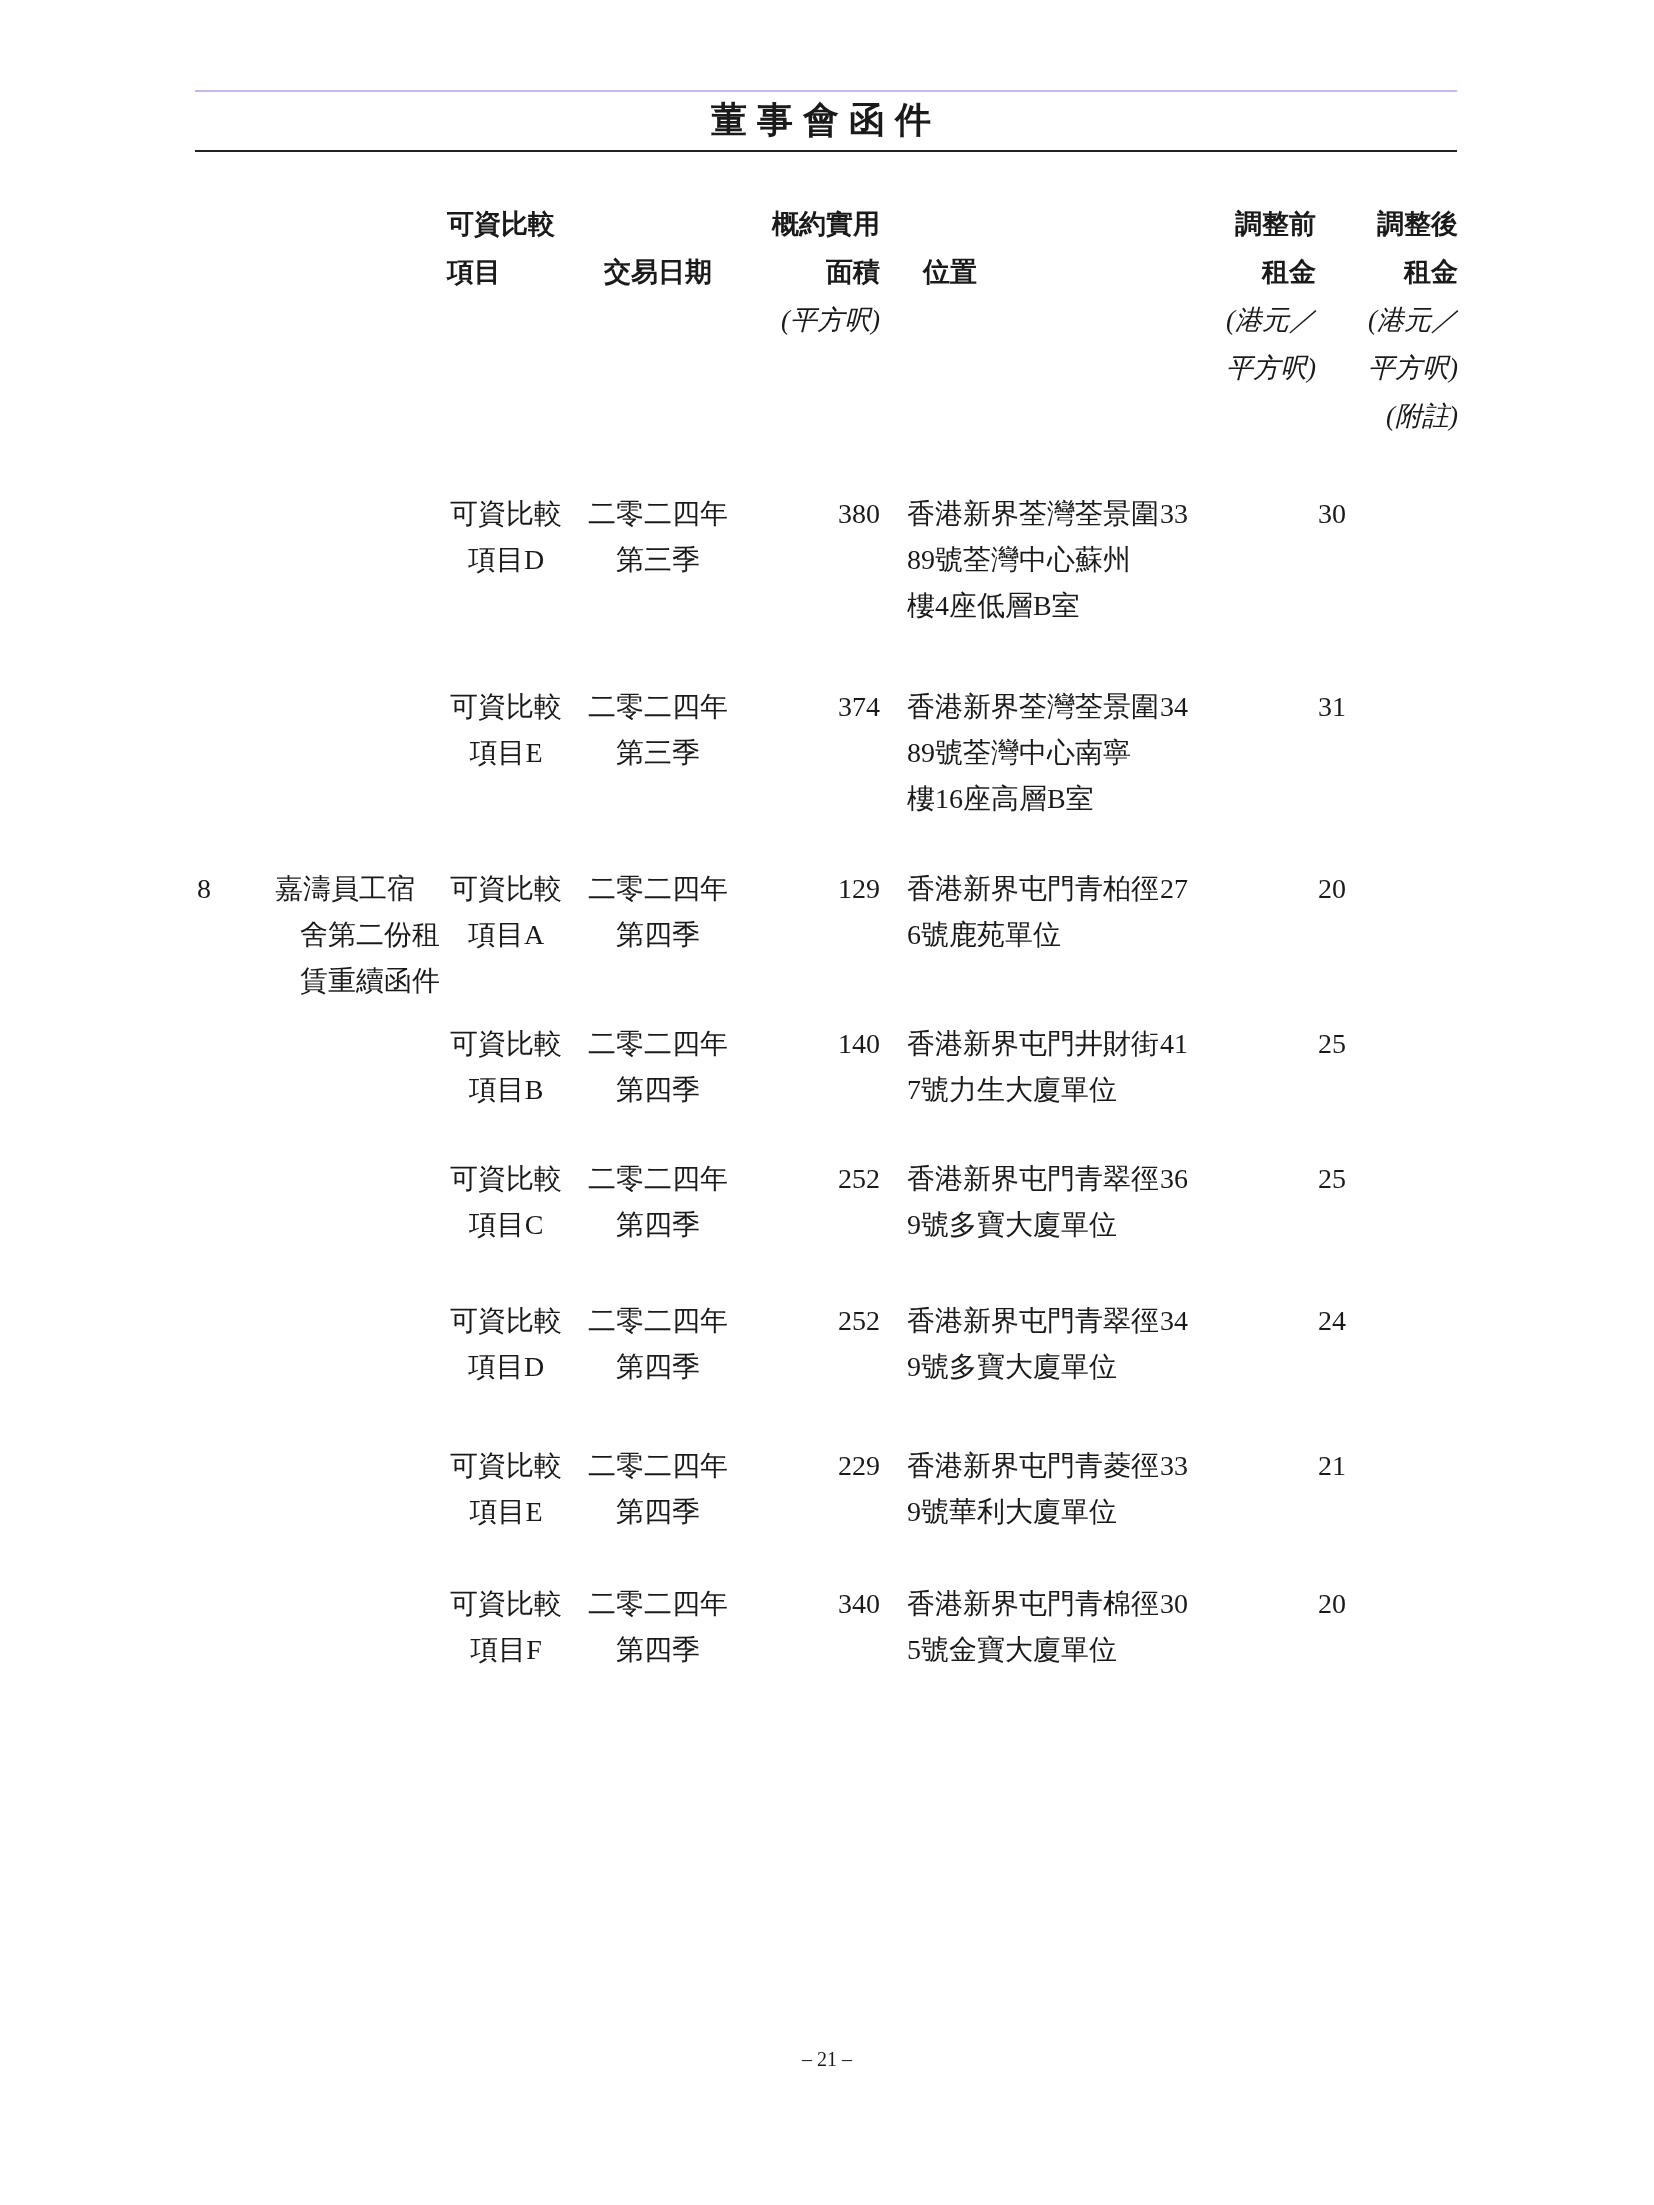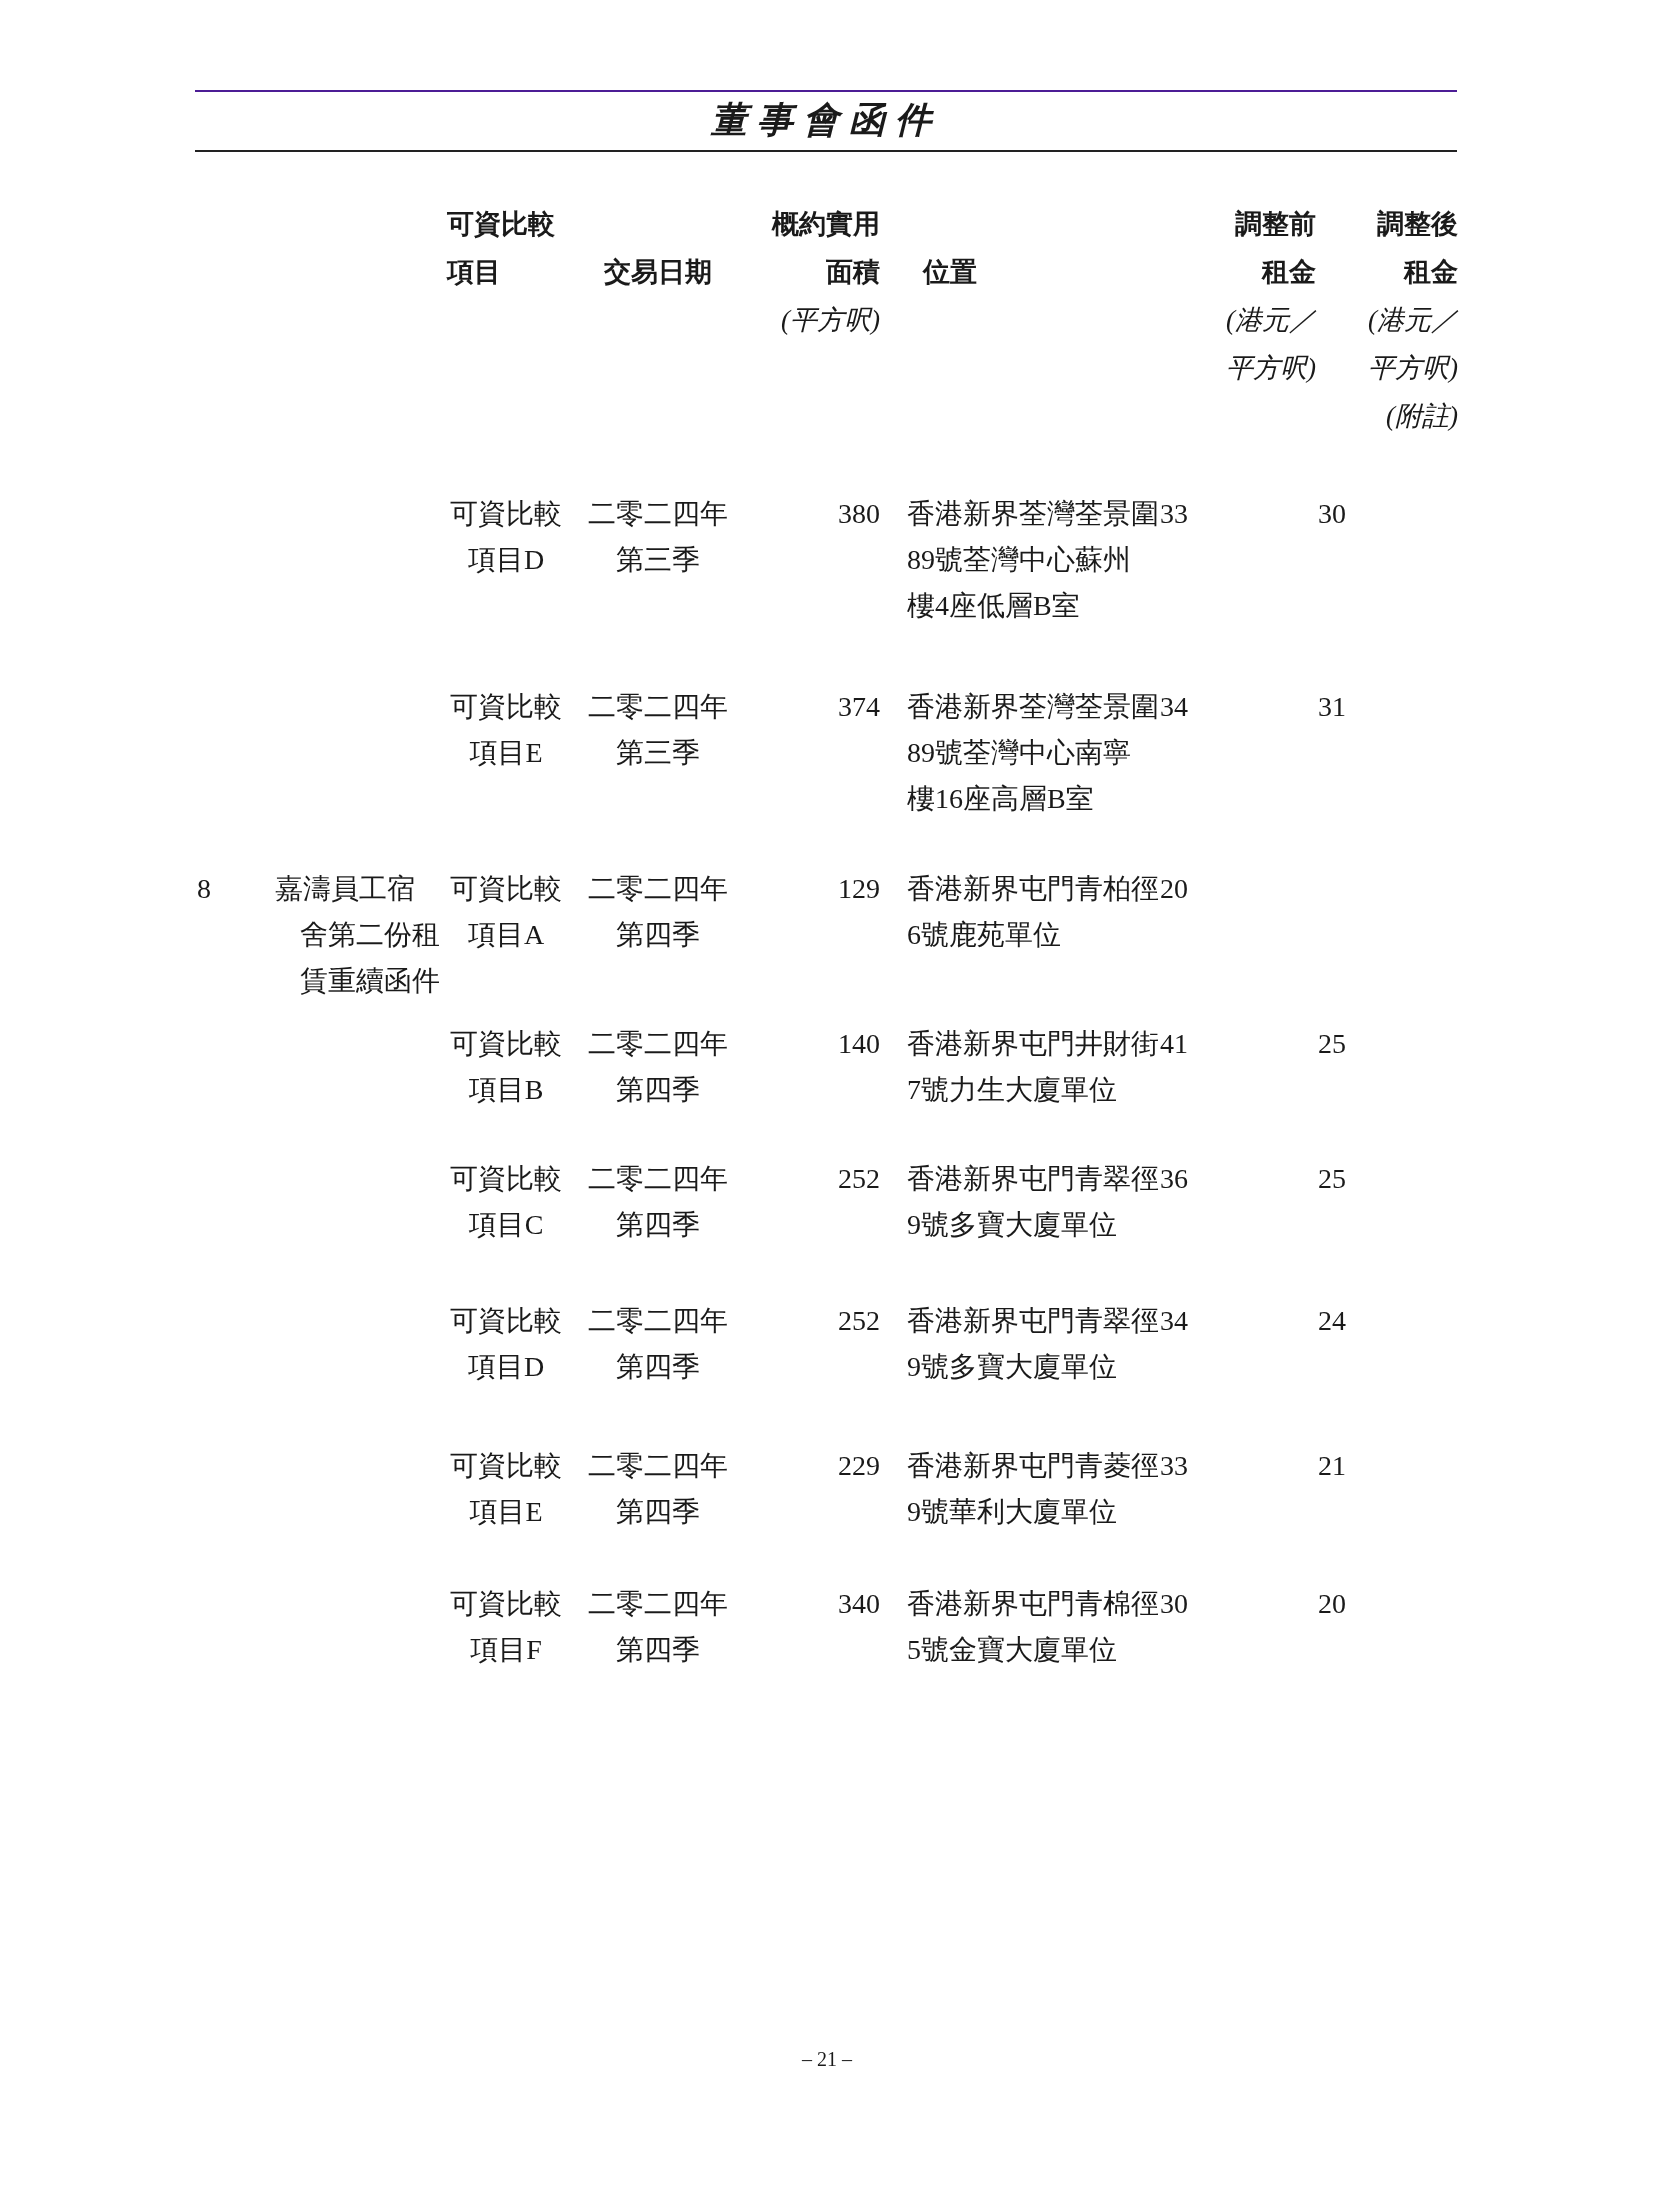--- a/index.html
+++ b/index.html
@@ -19,11 +19,10 @@
   .title-block{
     margin-left:195px;
     width:1262px;
-    border-top:2px solid #4c1d95;
+    border-top:2px solid #c4b5fd;
     border-bottom:2px solid #222;
     padding:6px 0 8px 0;
     text-align:center;
-    font-style:italic;
   }
   .title-block .title{
     font-family:"Liberation Sans","DejaVu Sans",sans-serif;

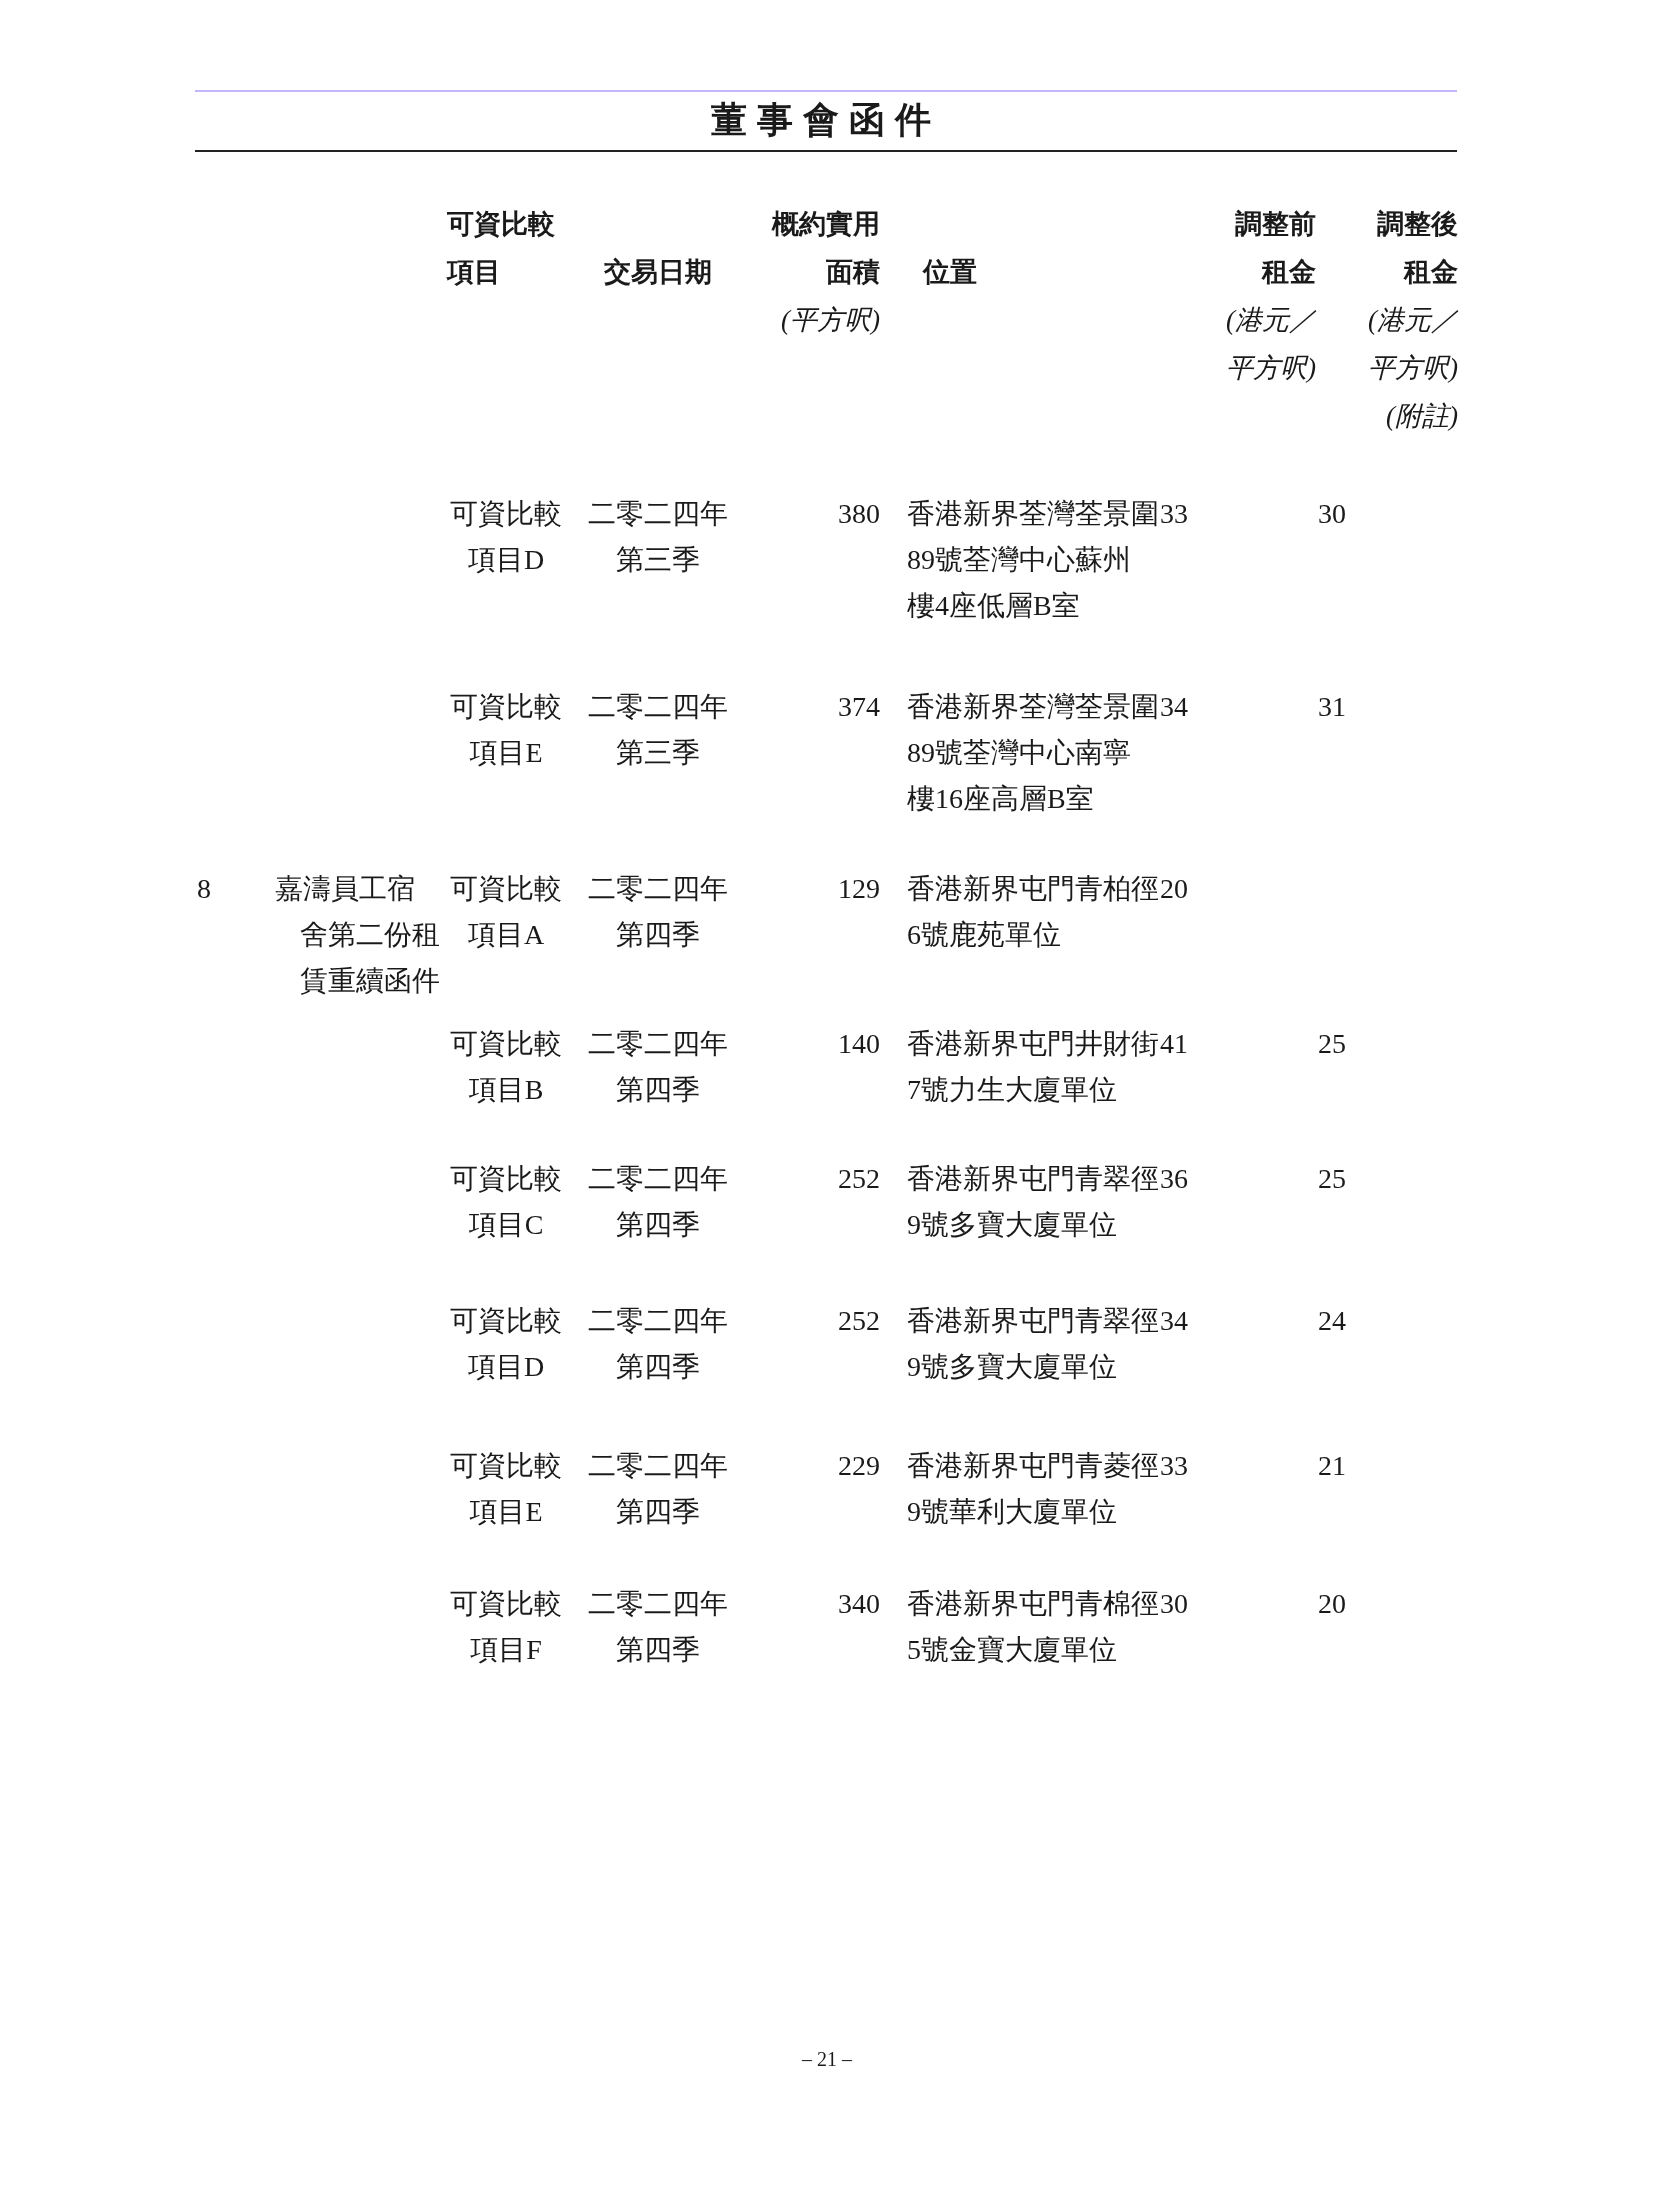--- a/index.html
+++ b/index.html
@@ -197,6 +197,9 @@
             <div>香港新界屯門青柏徑</div>
             <div>6號鹿苑單位</div>
           </div>
+    <div class="cell c-rb">
+            <div>27</div>
+          </div>
     <div class="cell c-ra">
             <div>20</div>
           </div>

